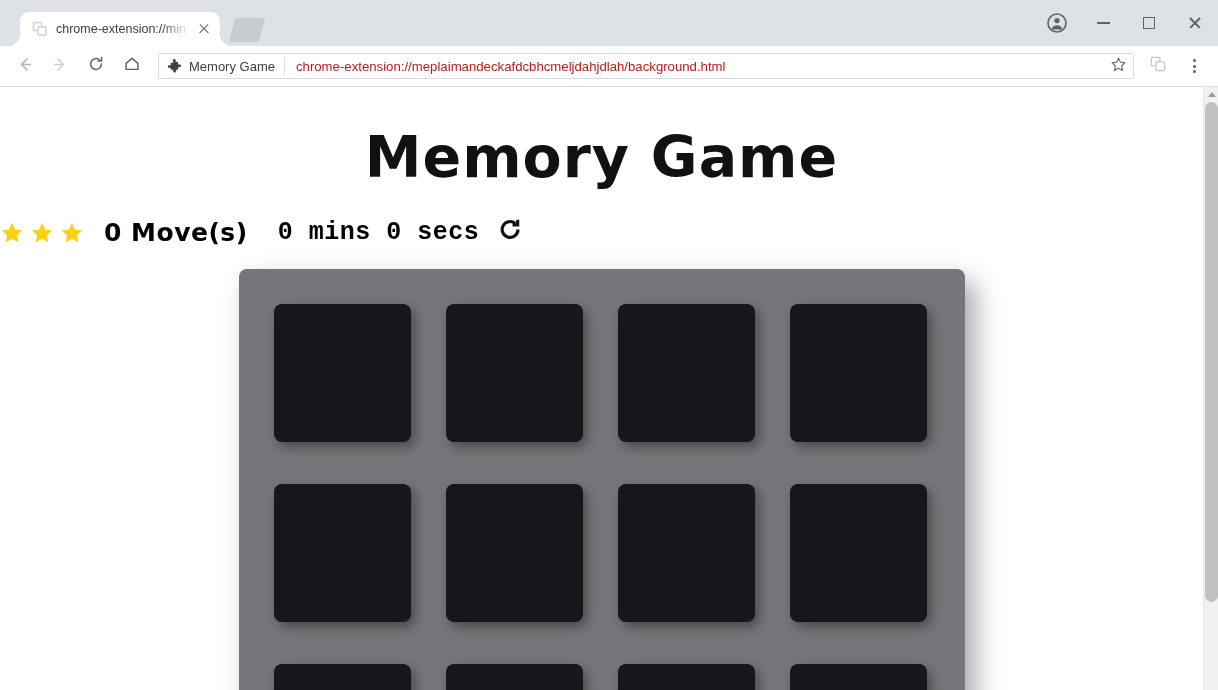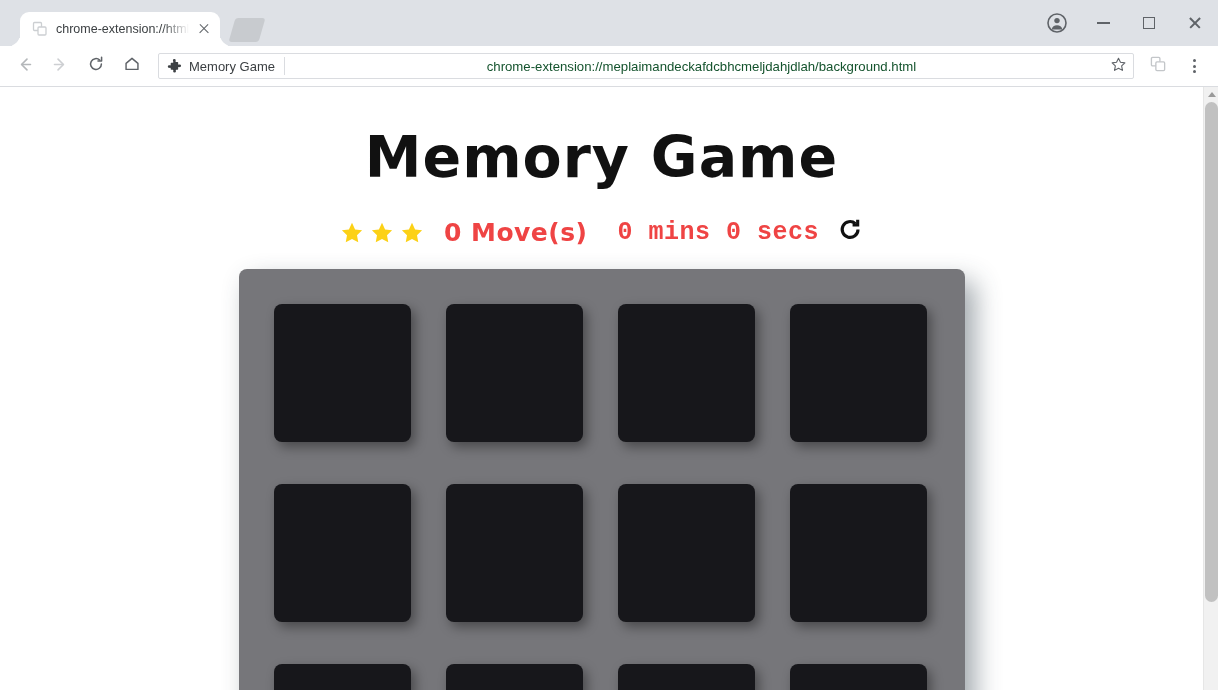--- a/index.html
+++ b/index.html
@@ -260,7 +260,7 @@
           <rect x="6" y="6" width="8" height="8" rx="1" fill="#ffffff" stroke="#9aa0a6" stroke-width="1.3"></rect>
         </svg>
       </span>
-      <span class="tab-title">chrome-extension://html</span>
+      <span class="tab-title">chrome-extension://mins</span>
       <span class="tab-close"></span>
     </div>
 

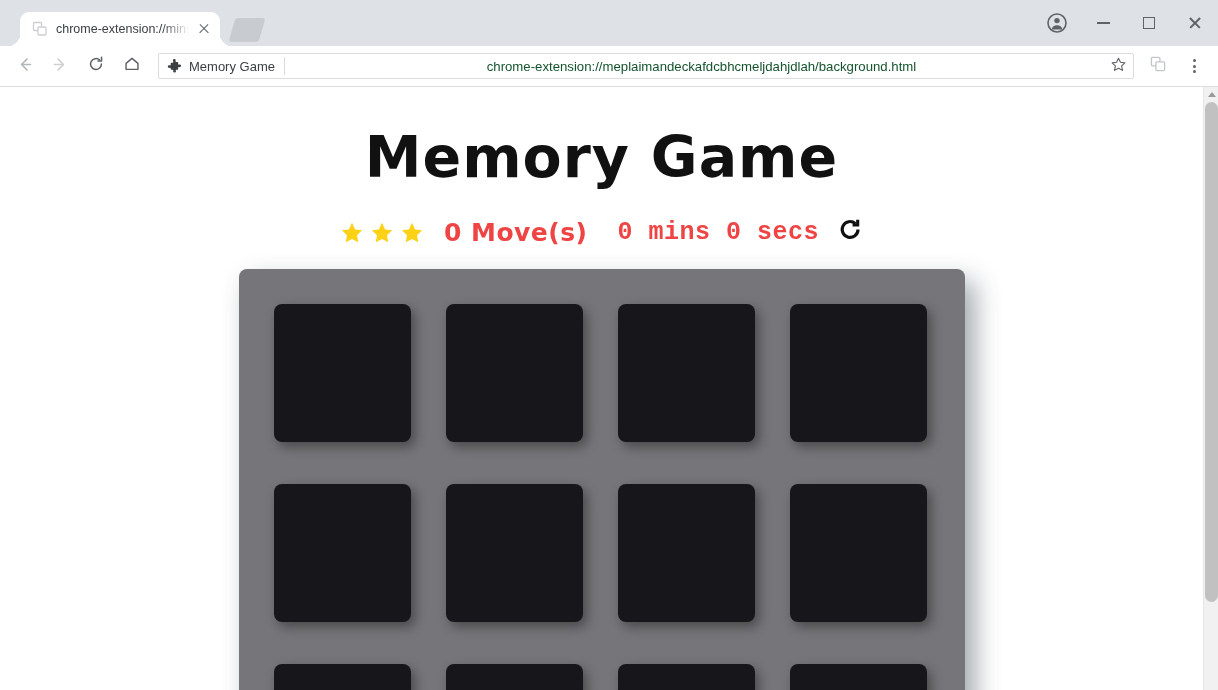--- a/index.html
+++ b/index.html
@@ -141,11 +141,10 @@
   .omnibox-url {
     flex: 1 1 auto;
     font-size: 13.2px;
-    color: #14532d;
+    color: #b91c1c;
     padding-left: 11px;
     white-space: nowrap;
     overflow: hidden;
-    text-align: center;
   }
   .star-btn { width: 22px; height: 22px; flex: 0 0 22px; display:flex; align-items:center; justify-content:center; }
   .tb-right { display: flex; align-items: center; flex: 0 0 auto; }

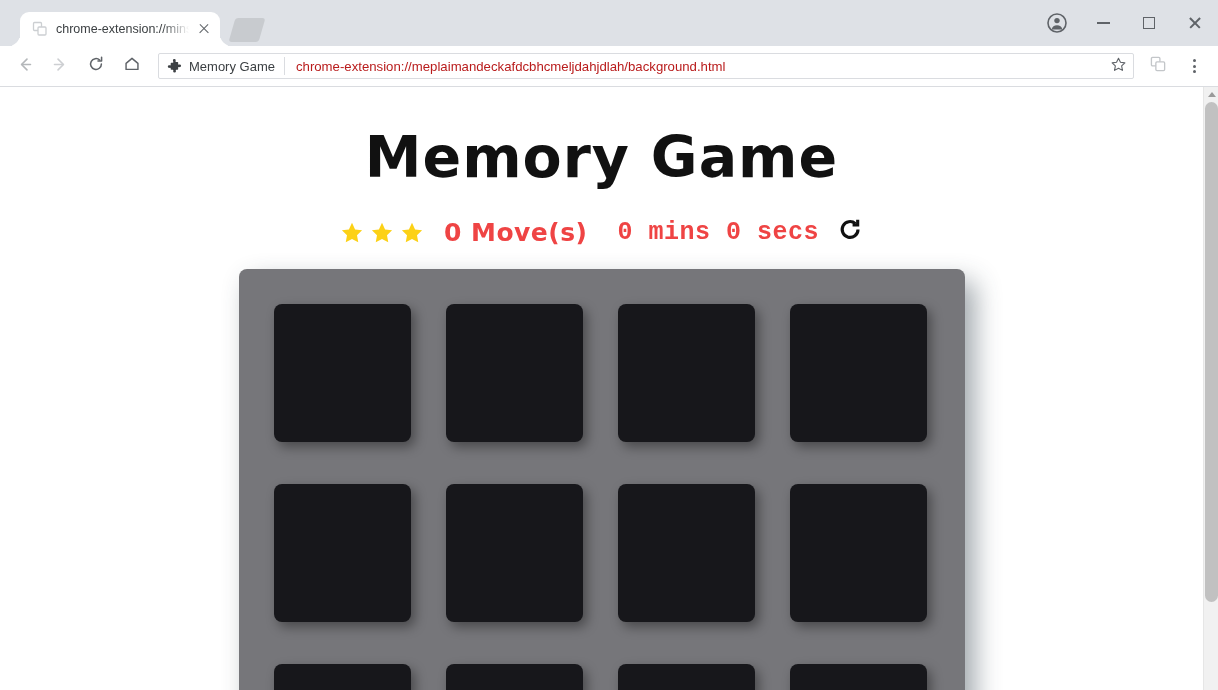--- a/index.html
+++ b/index.html
@@ -181,12 +181,12 @@
   .score-panel {
     display: flex;
     align-items: center;
-    justify-content: center;
+    justify-content: flex-start;
     margin-top: 32px;
     font-family: "DejaVu Sans", sans-serif;
     font-weight: bold;
     font-size: 25px;
-    color: #ef4444;
+    color: #000000;
     letter-spacing: .5px;
   }
   .stars { display: flex; align-items: center; margin-right: 14px; }

